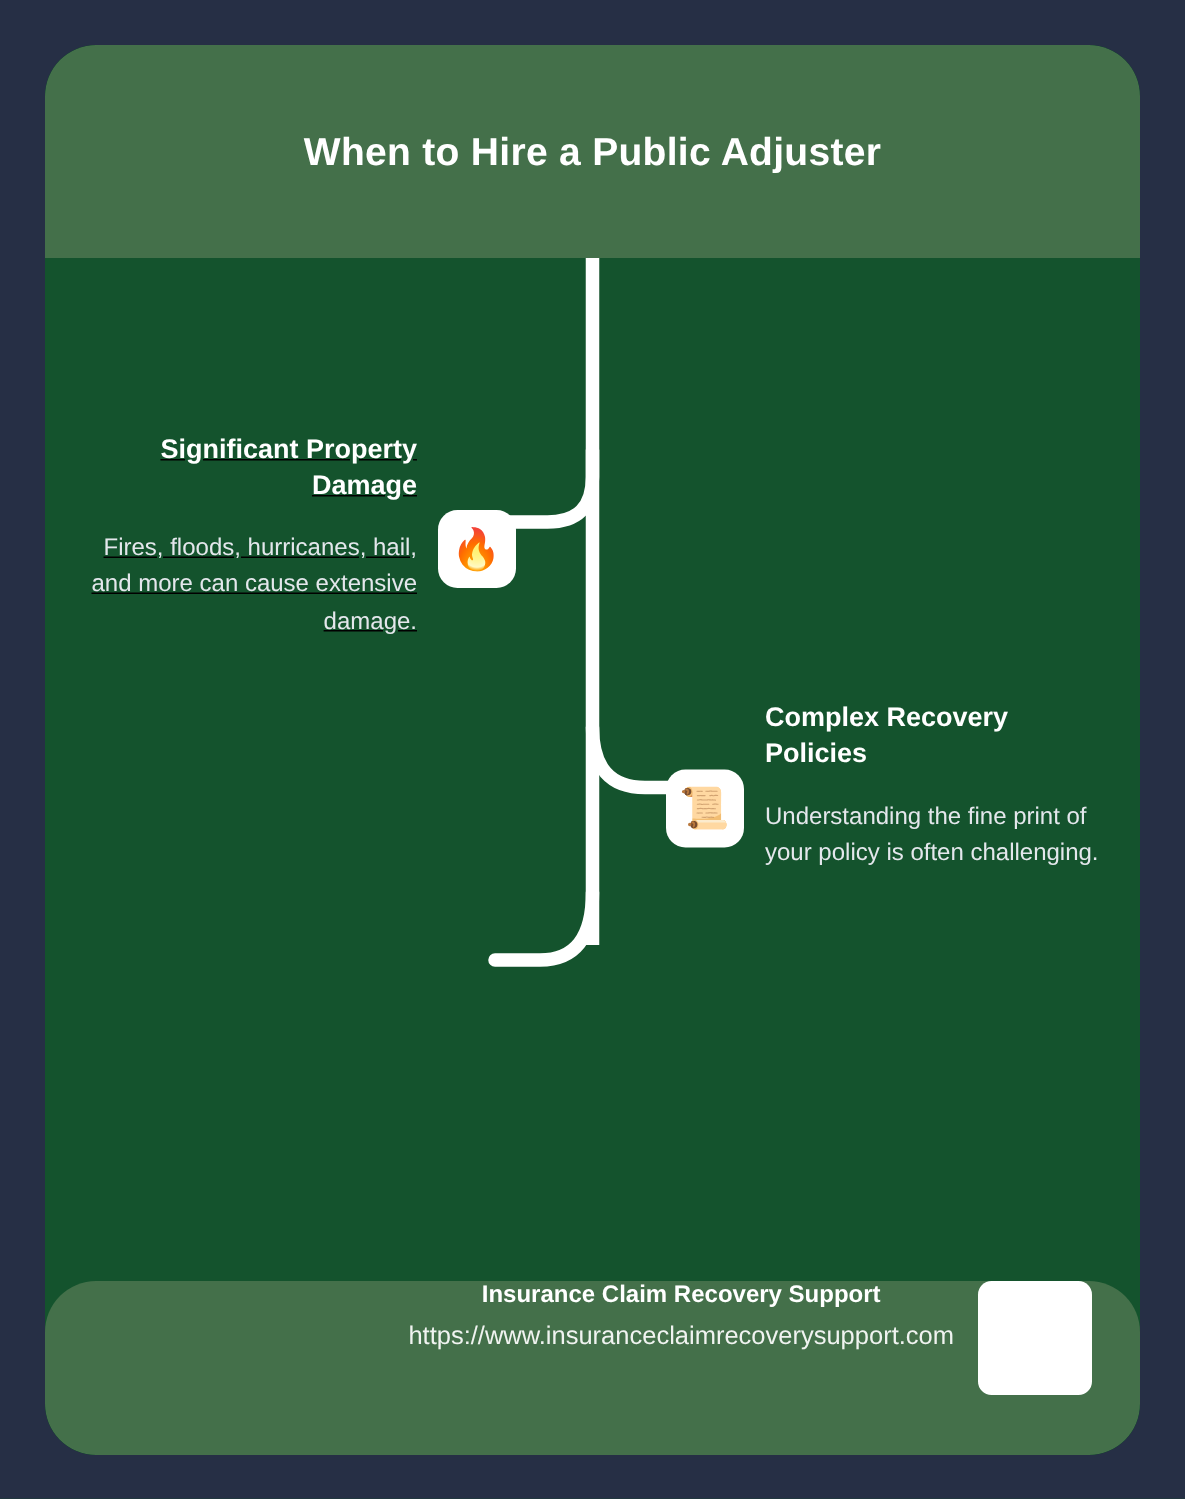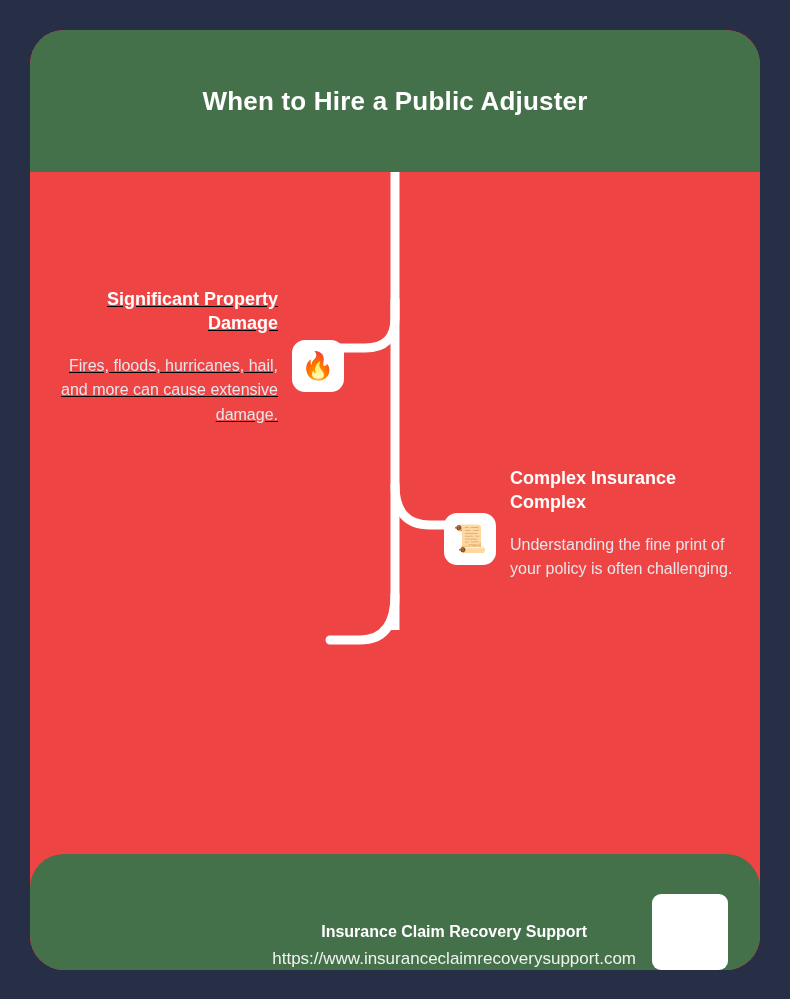--- a/index.html
+++ b/index.html
@@ -13,7 +13,7 @@
     position:absolute;
     left:30px; top:30px;
     width:730px; height:940px;
-    background:#ef4444;
+    background:#14532d;
     border-radius:34px;
     overflow:hidden;
   }

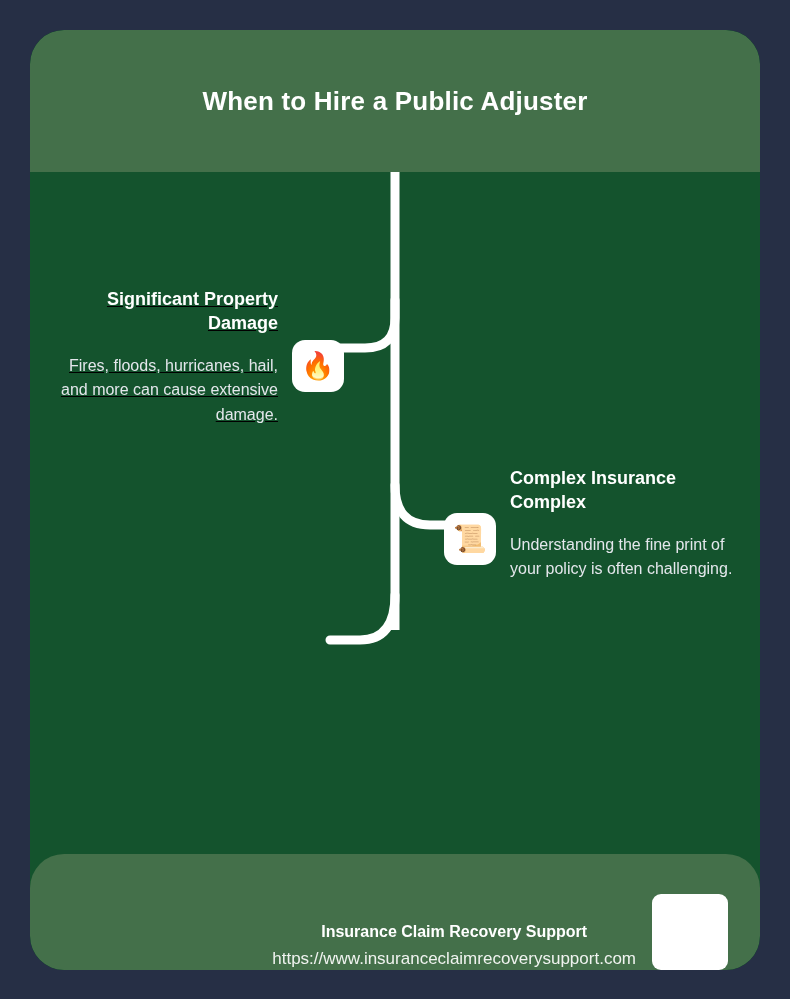--- a/index.html
+++ b/index.html
@@ -135,7 +135,7 @@
   <div class="item item-right" id="item-1">
     <div class="icon-tile">📜</div>
     <div class="item-text">
-      <div class="item-heading">Complex Insurance Complex</div>
+      <div class="item-heading">Complex Recovery Policies</div>
       <div class="item-desc">Understanding the fine print of your policy is often challenging.</div>
     </div>
   </div>

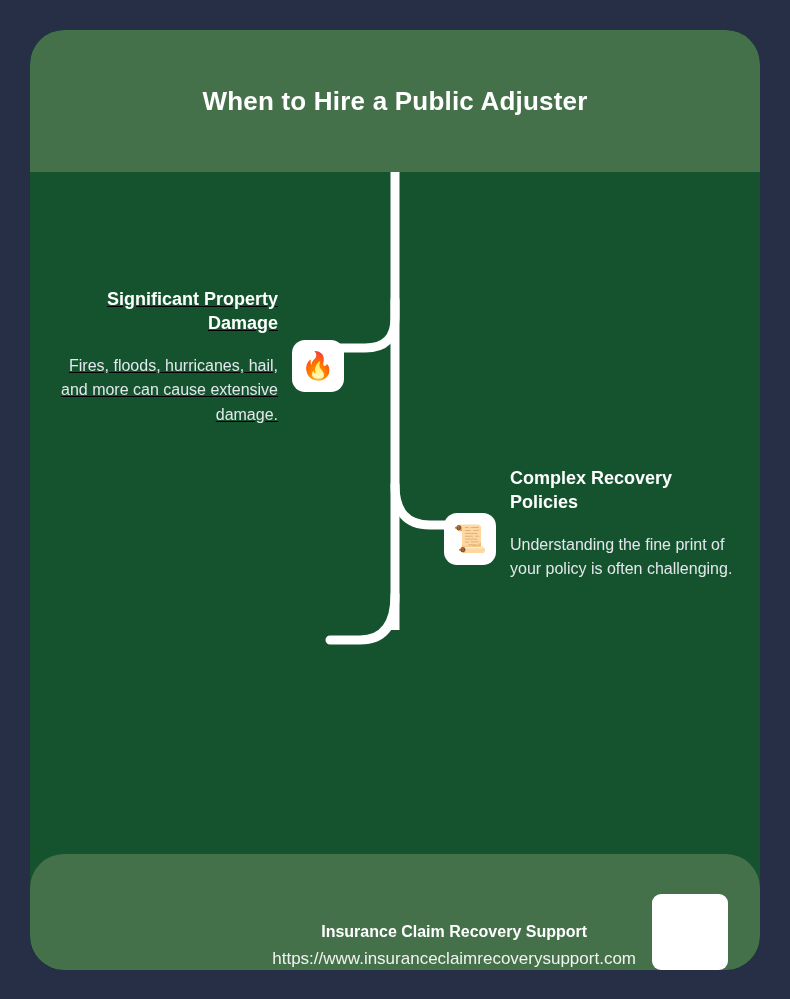--- a/index.html
+++ b/index.html
@@ -81,7 +81,7 @@
     width:730px; height:116px;
     background:#44704a;
     border-radius:34px;
-    display:flex; align-items:flex-end; justify-content:flex-end;
+    display:flex; align-items:flex-start; justify-content:flex-end;
     padding-right:32px;
   }
   #footer-text { text-align:center; margin-right:16px; }

